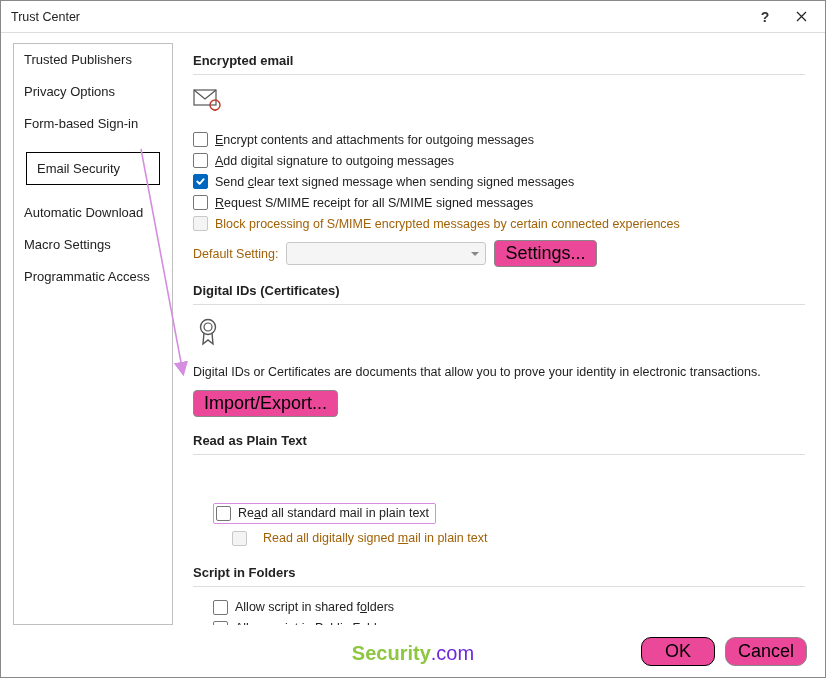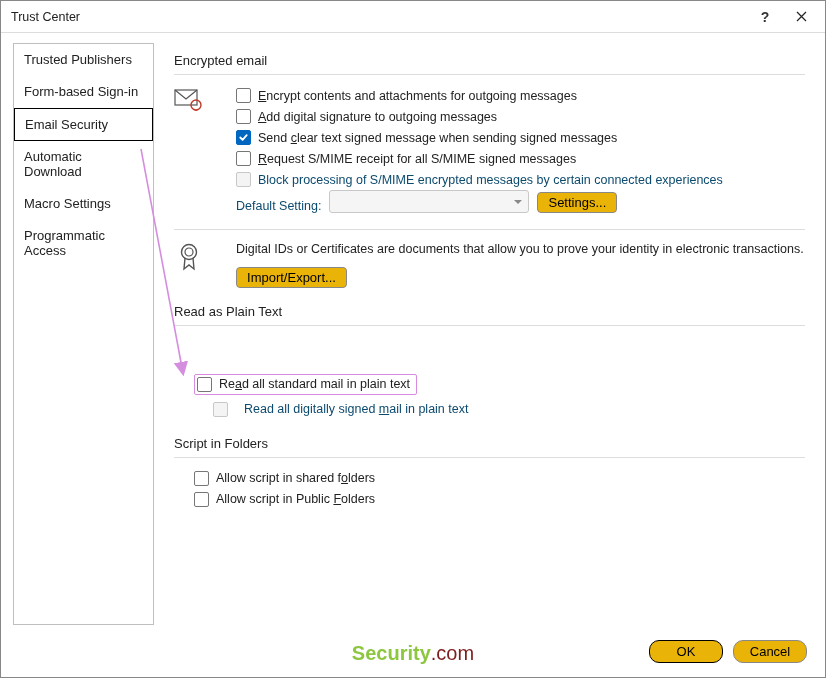--- a/index.html
+++ b/index.html
@@ -44,7 +44,7 @@
     overflow: hidden;
   }
   .sidebar {
-    width: 141px;
+    width: 160px;
     border: 1px solid #bfbfbf;
     background: #fff;
     display: flex;

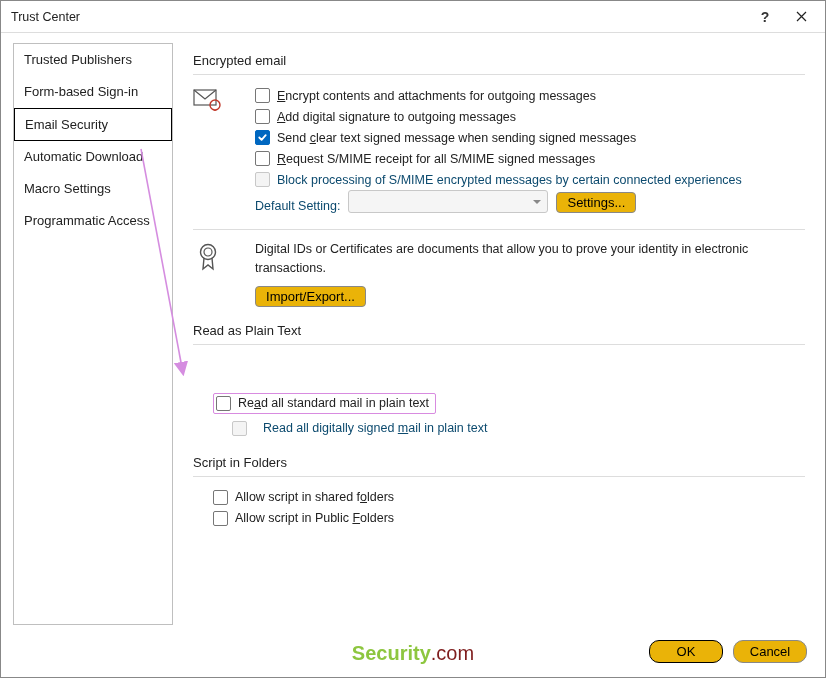--- a/index.html
+++ b/index.html
@@ -66,7 +66,7 @@
     overflow: auto;
   }
   .section-title {
-    font-weight: 400;
+    font-weight: 700;
     font-size: 13px;
     margin-top: 2px;
     margin-bottom: 4px;

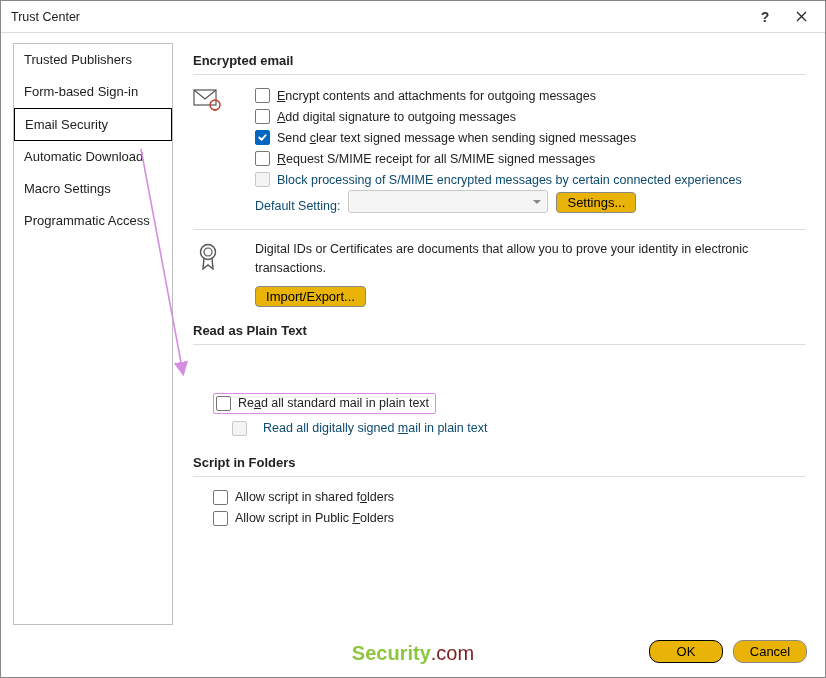--- a/index.html
+++ b/index.html
@@ -221,6 +221,7 @@
 
     <div class="sidebar">
       <div class="nav-item"><span>Trusted Publishers</span></div>
+      <div class="nav-item"><span>Privacy Options</span></div>
       <div class="nav-item"><span>Form-based Sign-in</span></div>
       <div class="nav-item selected"><span>Email Security</span></div>
       <div class="nav-item"><span>Automatic Download</span></div>

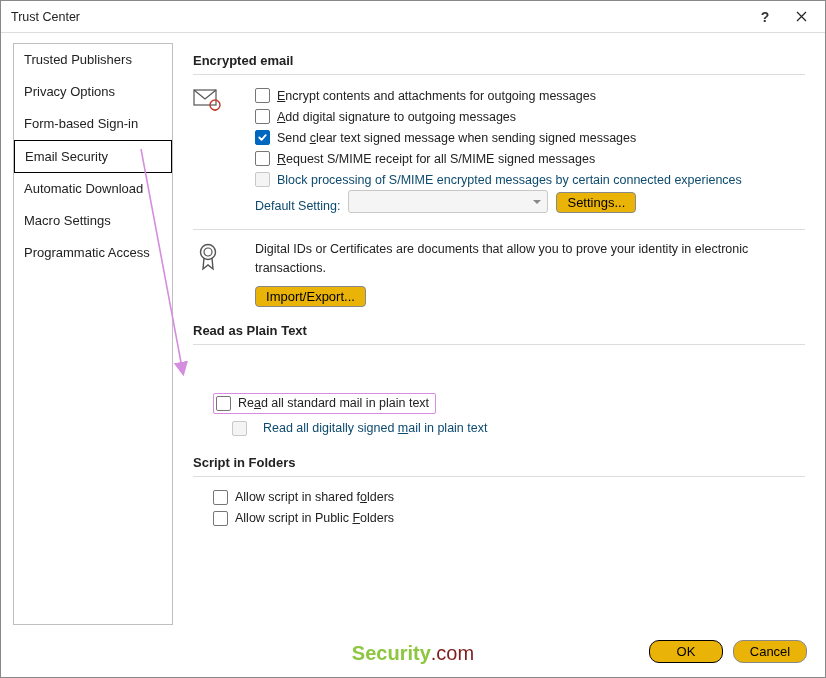--- a/index.html
+++ b/index.html
@@ -79,8 +79,9 @@
   .section-body {
     display: flex;
     align-items: flex-start;
-    gap: 32px;
+    gap: 16px;
     margin-bottom: 16px;
+    flex-direction: column;
   }
   .icon-col {
     width: 30px;

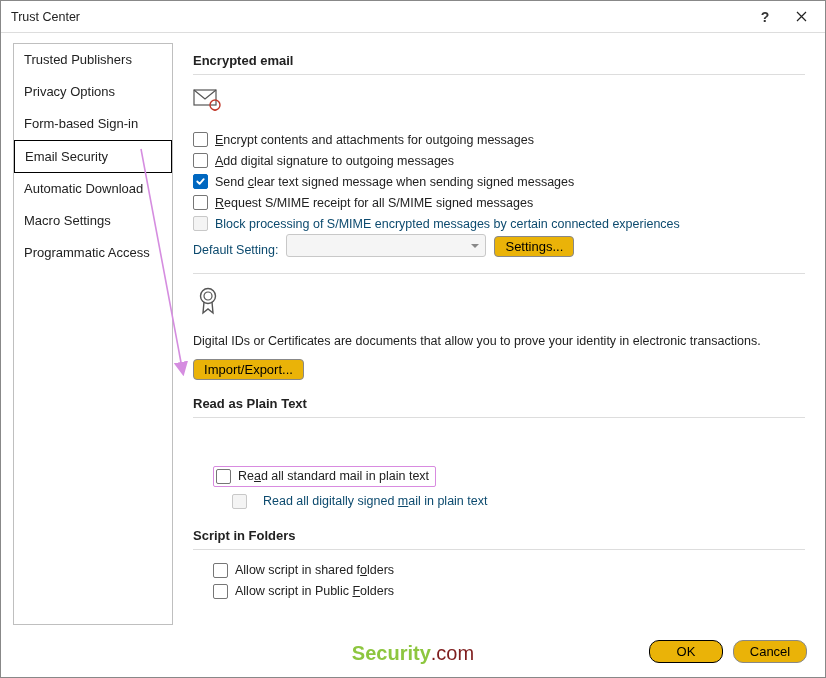--- a/index.html
+++ b/index.html
@@ -58,7 +58,7 @@
   }
   .sidebar .nav-item.selected {
     border: 1.5px solid #000;
-    margin: 0;
+    margin: 12px;
   }
   .pane {
     flex: 1;

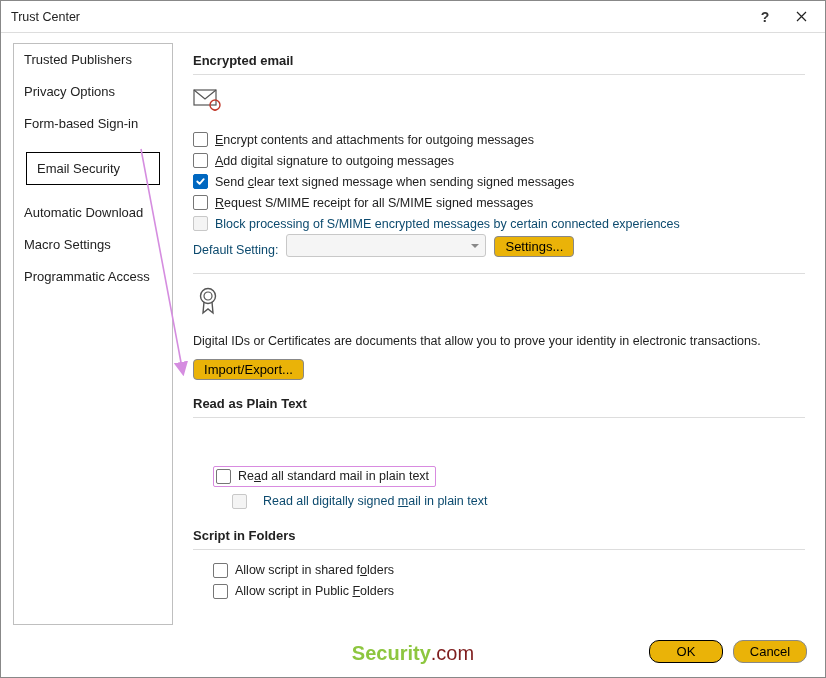--- a/index.html
+++ b/index.html
@@ -119,7 +119,7 @@
   .chk.checked svg { width: 11px; height: 11px; }
   .lbl { }
   .lbl .u { text-decoration: underline; }
-  .lbl.disabled, .disabled-text { color: #0c4a6e; }
+  .lbl.disabled, .disabled-text { color: #a16207; }
   .row-inline {
     display: flex;
     align-items: flex-end;

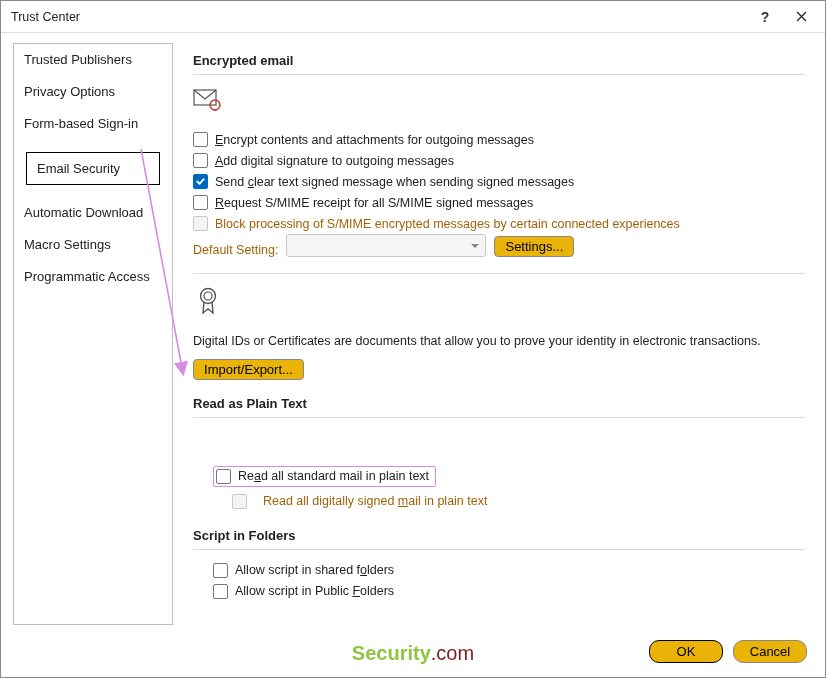--- a/index.html
+++ b/index.html
@@ -122,8 +122,9 @@
   .lbl.disabled, .disabled-text { color: #a16207; }
   .row-inline {
     display: flex;
-    align-items: flex-end;
+    align-items: center;
     gap: 8px;
+    margin-top: 6px;
   }
   .dropdown {
     width: 200px;

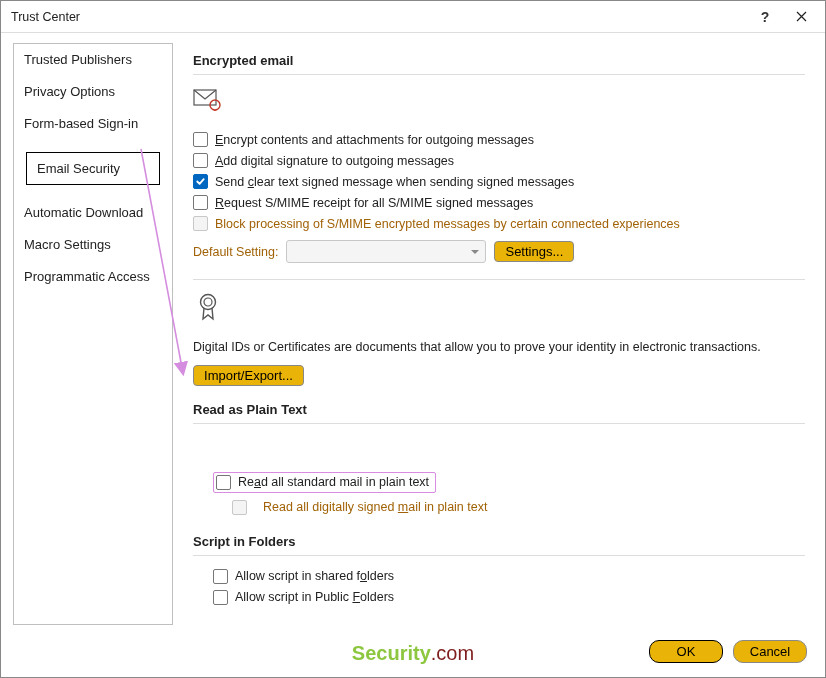--- a/index.html
+++ b/index.html
@@ -148,9 +148,9 @@
   .btn {
     border: 1px solid #888;
     border-radius: 4px;
-    background: #eab308;
+    background: #ec4899;
     padding: 3px 12px;
-    font-size: 13px;
+    font-size: 18px;
     cursor: pointer;
   }
   .btn.small { padding: 2px 10px; }

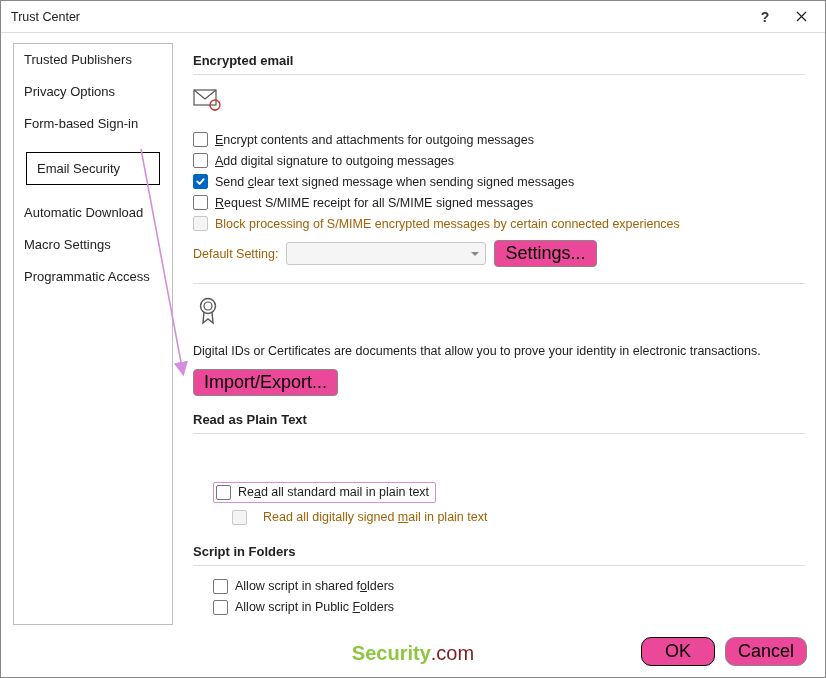--- a/index.html
+++ b/index.html
@@ -277,6 +277,7 @@
         </div>
       </div>
 
+      <div class="section-title">Digital IDs (Certificates)</div>
       <div class="rule"></div>
       <div class="section-body">
         <div class="icon-col">

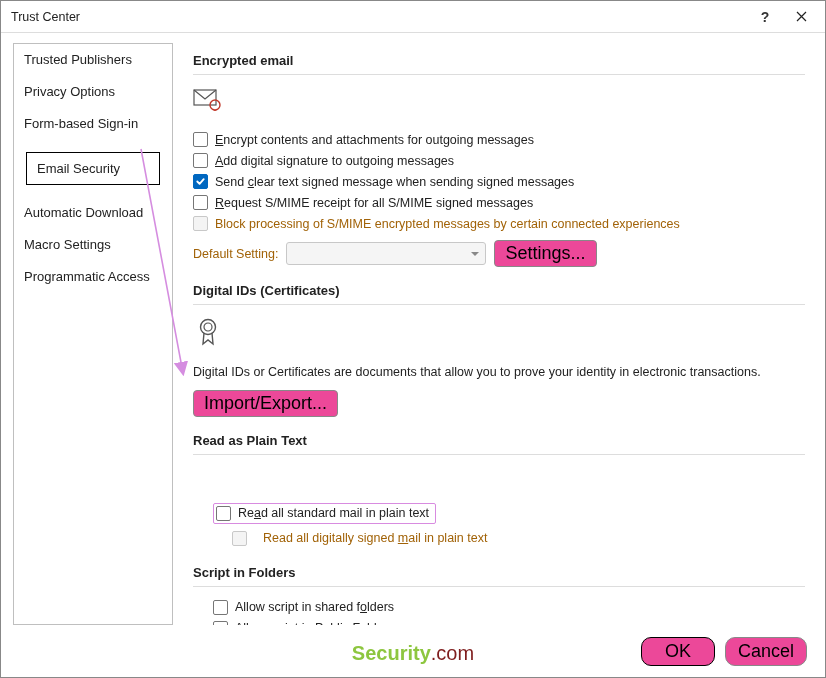--- a/index.html
+++ b/index.html
@@ -193,7 +193,7 @@
     color: #8dc63f;
     font-family: "Segoe UI", sans-serif;
   }
-  .watermark .gray { color: #7f1d1d; font-weight: 400; margin-top: 24px; }
+  .watermark .gray { color: #6d28d9; font-weight: 400; margin-top: 24px; }
   svg.arrow-annotation {
     position: absolute;
     pointer-events: none;

